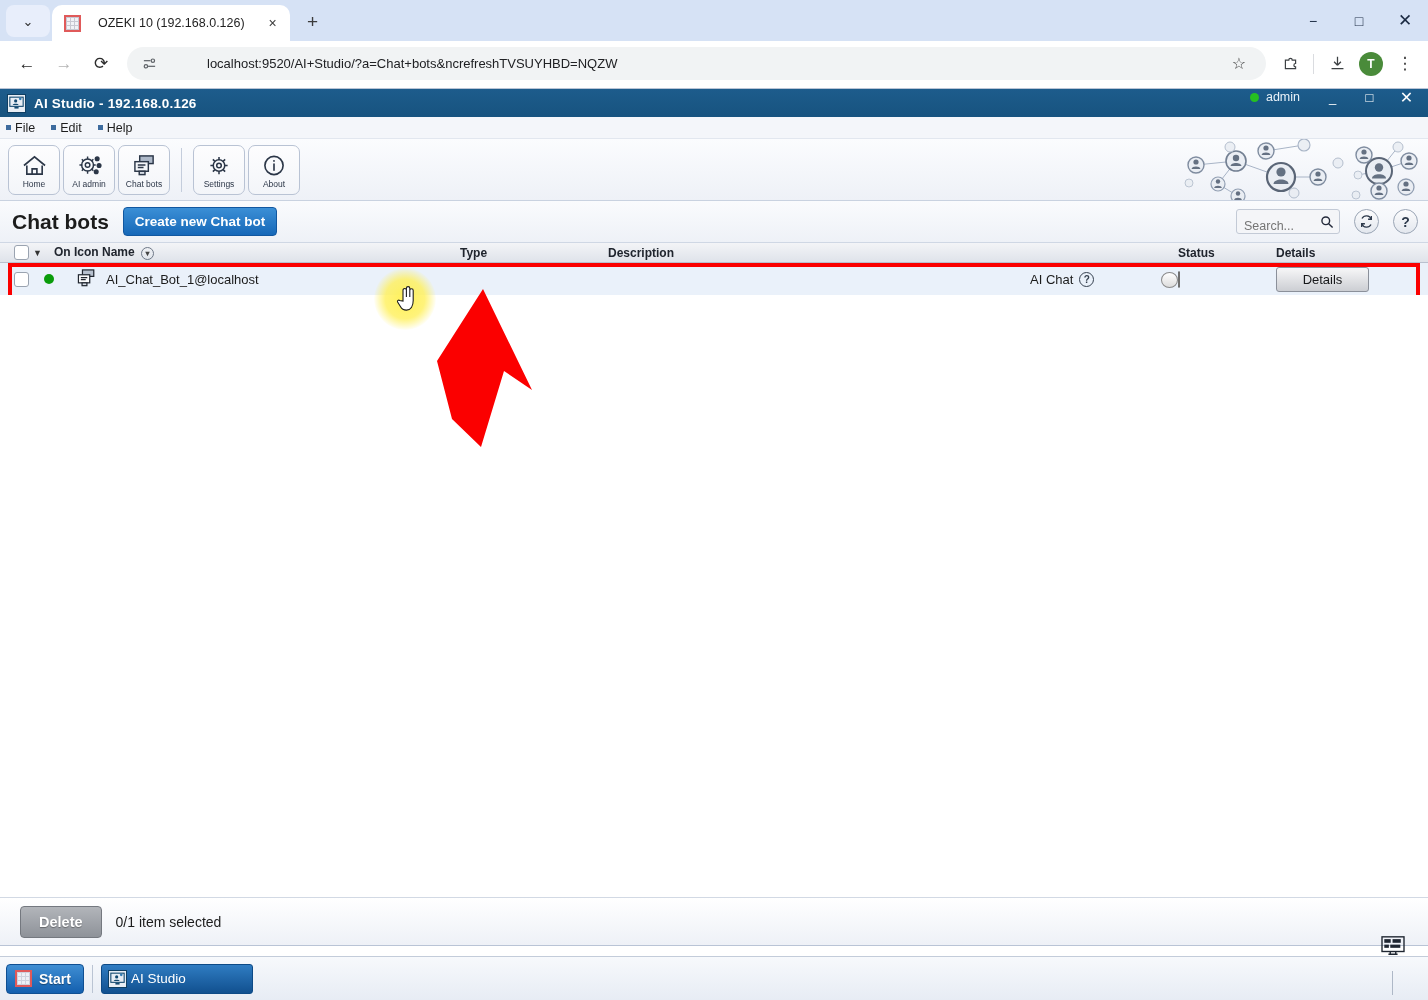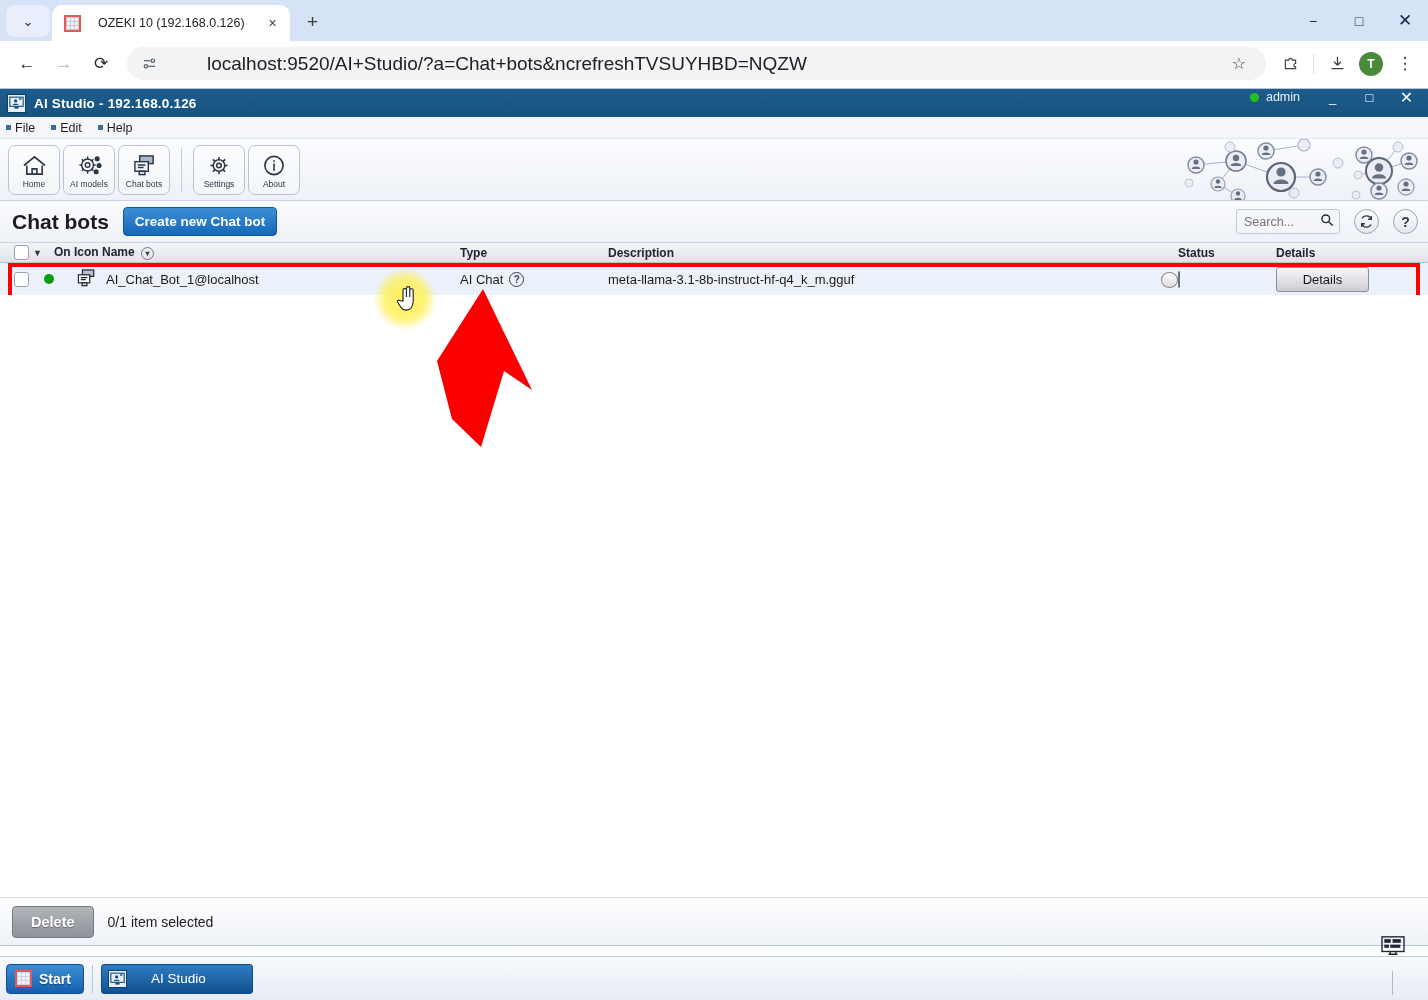--- a/index.html
+++ b/index.html
@@ -116,7 +116,7 @@
     flex: none;
   }
   .omni-url {
-    font-size: 19px;
+    font-size: 13px;
     color: #202124;
     white-space: nowrap;
     overflow: hidden;

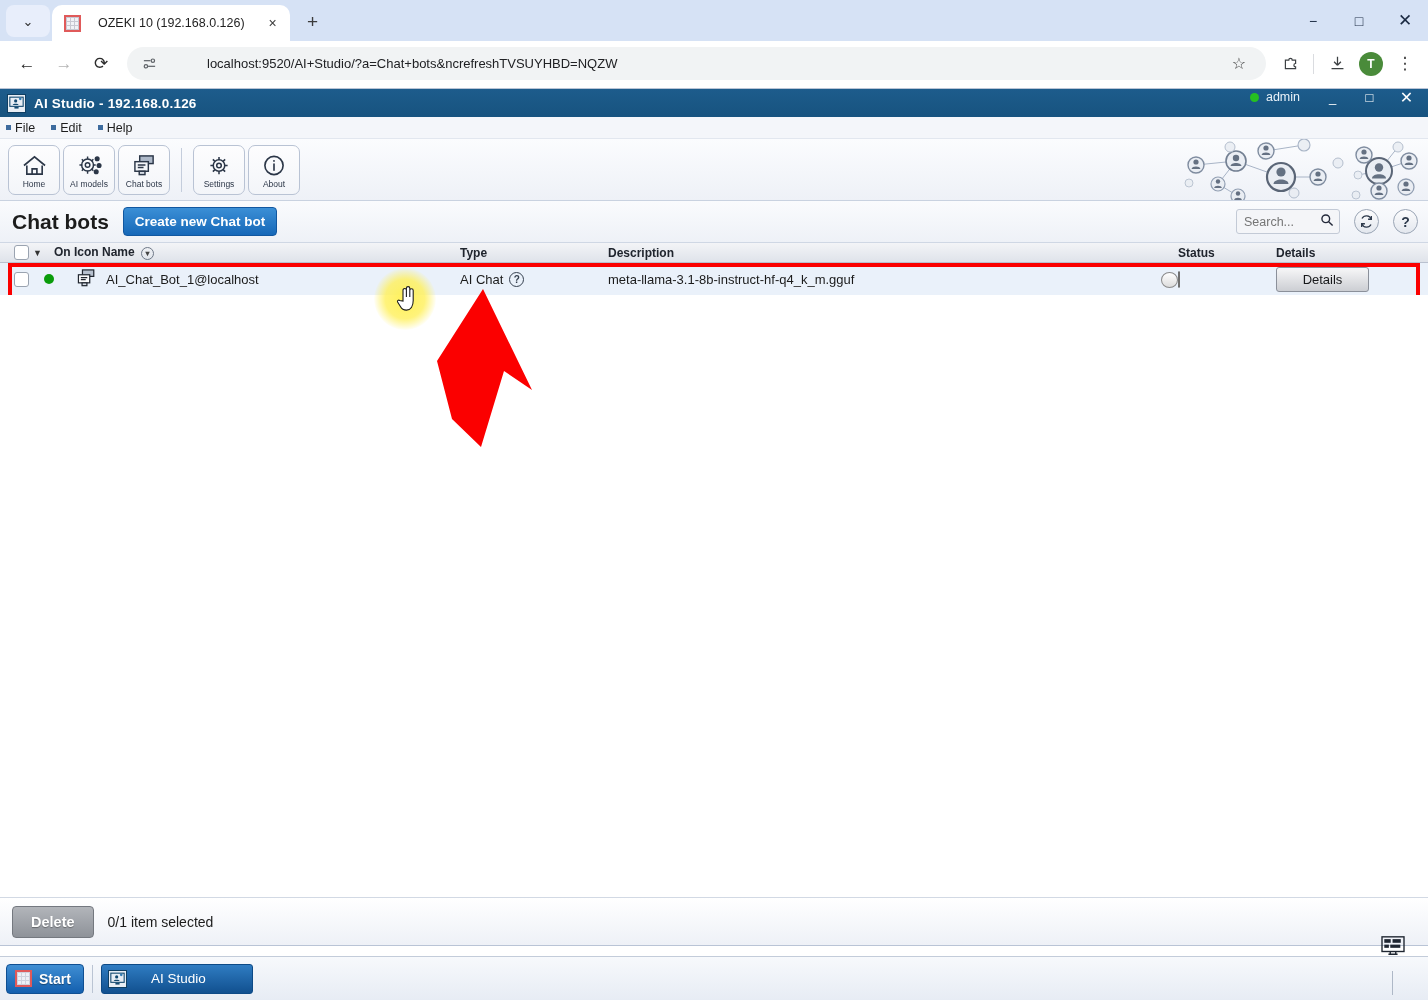--- a/index.html
+++ b/index.html
@@ -591,7 +591,7 @@
             <circle cx="20" cy="18.5" r="1.9" fill="#2b3647"></circle>
           </svg>
         </span>
-        <span class="rb-lbl">AI models</span>
+        <span class="rb-lbl">AI admin</span>
       </div>
 
       <div class="rb-btn">

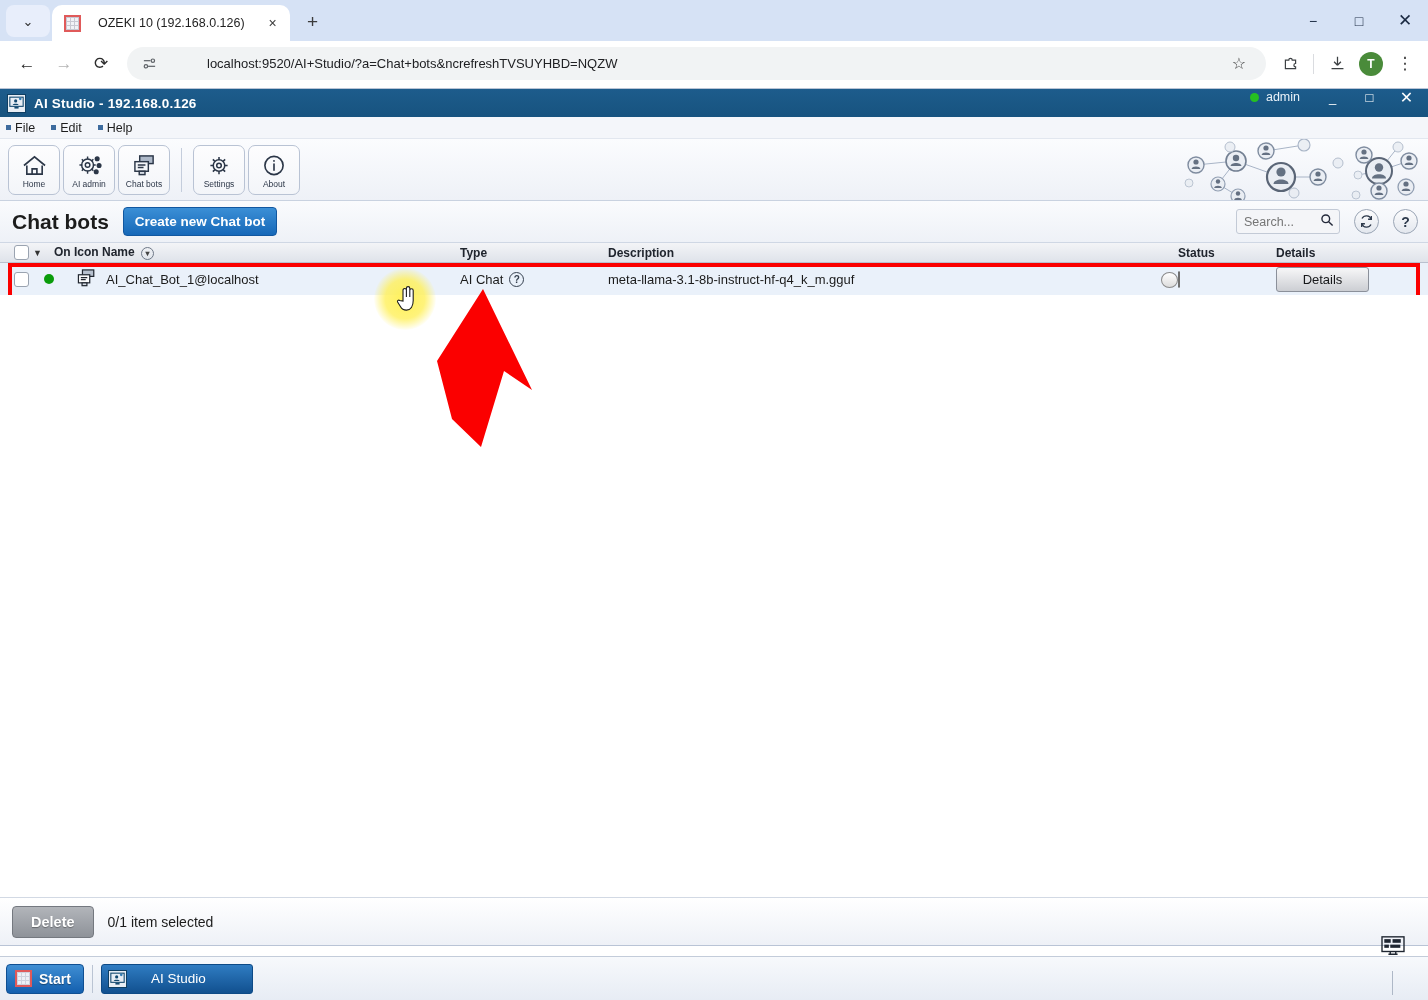--- a/index.html
+++ b/index.html
@@ -267,7 +267,7 @@
     background: #f4f5f8;
     border: 1px solid #c3cad6;
     border-radius: 3px;
-    display: flex; align-items: center;
+    display: flex; align-items: flex-end;
     padding: 0 5px 0 7px;
   }
   .search-inp {

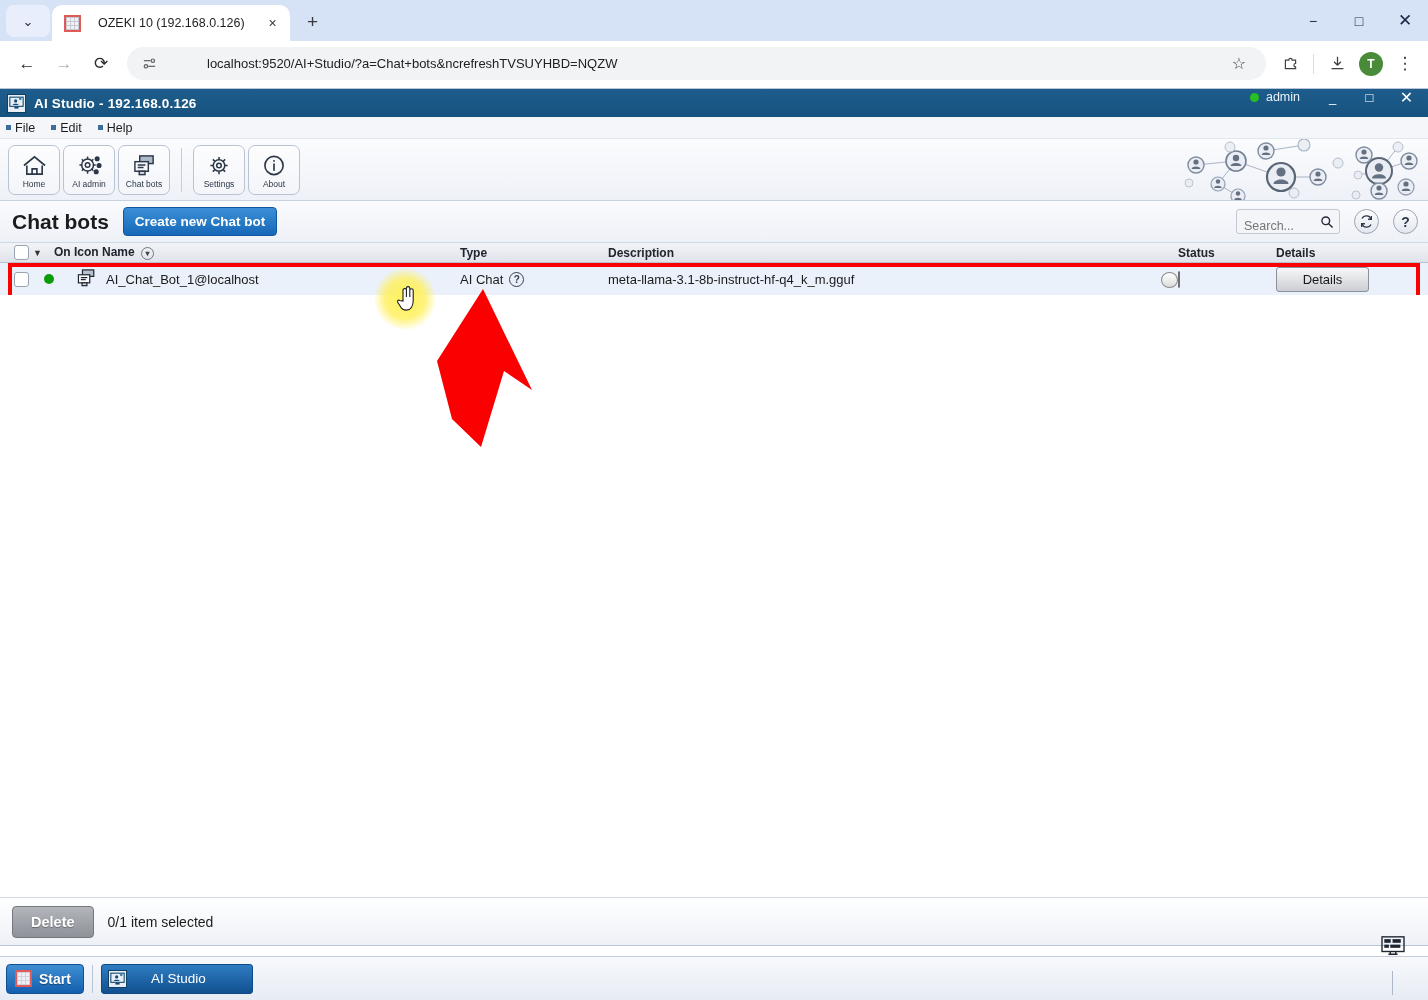--- a/index.html
+++ b/index.html
@@ -758,7 +758,6 @@
           <span>AI Chat</span>
           <span class="q-circ">?</span>
         </div>
-        <div class="c-desc">meta-llama-3.1-8b-instruct-hf-q4_k_m.gguf</div>
         <div class="c-stat">
           <span class="toggle"><i class="knob"></i></span>
         </div>

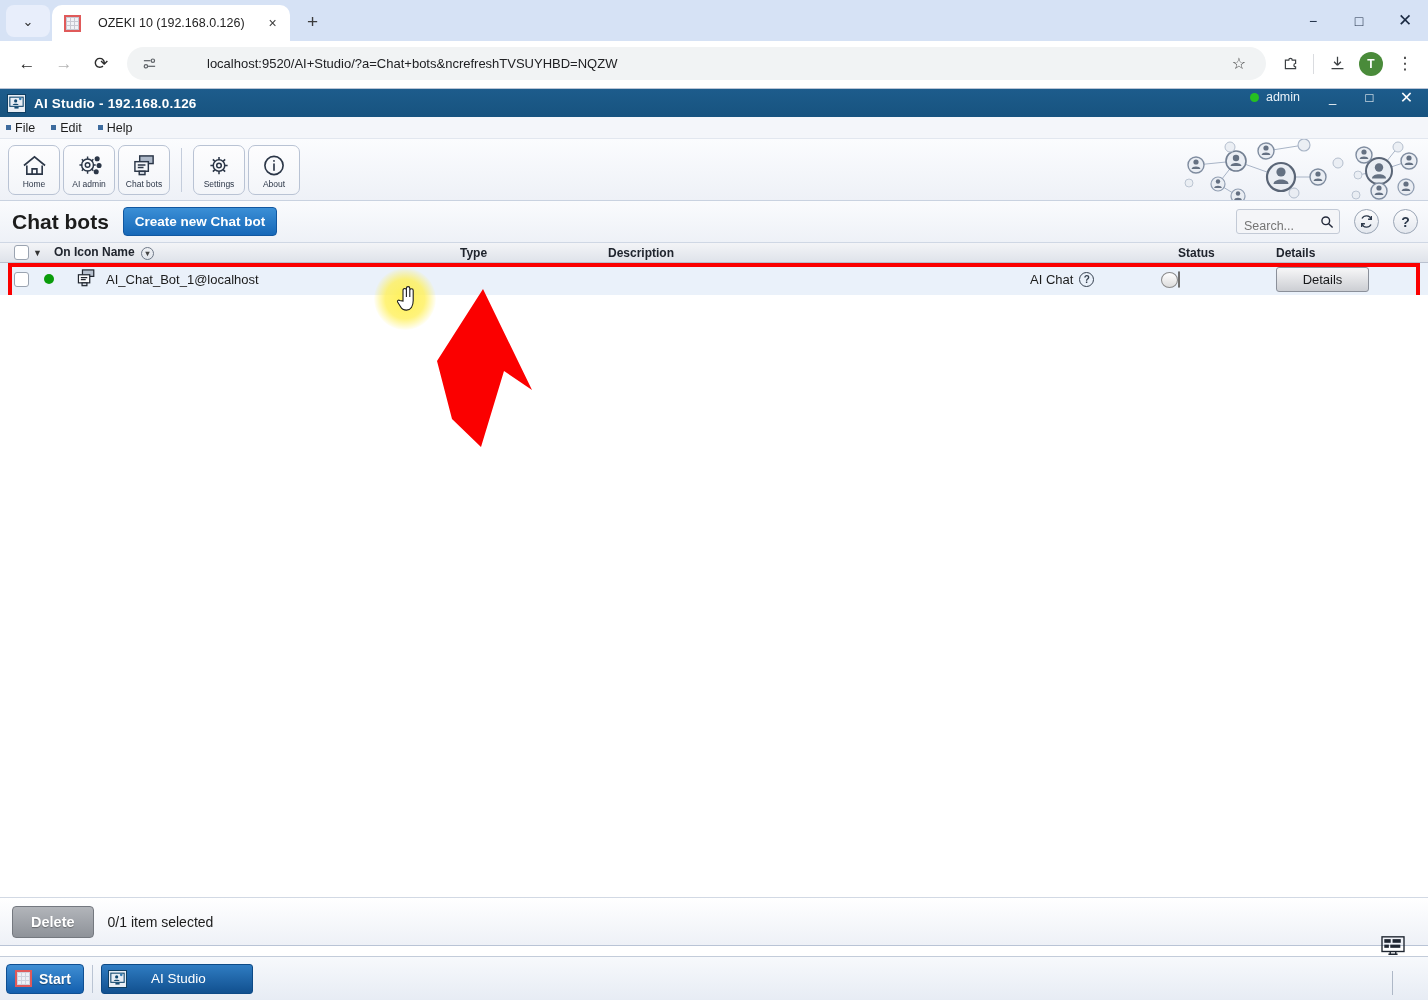--- a/index.html
+++ b/index.html
@@ -384,7 +384,7 @@
     border-top: 1px solid #d2d9e4;
     display: flex;
     align-items: center;
-    padding-left: 12px;
+    padding-left: 20px;
     gap: 14px;
   }
   .btn-delete {

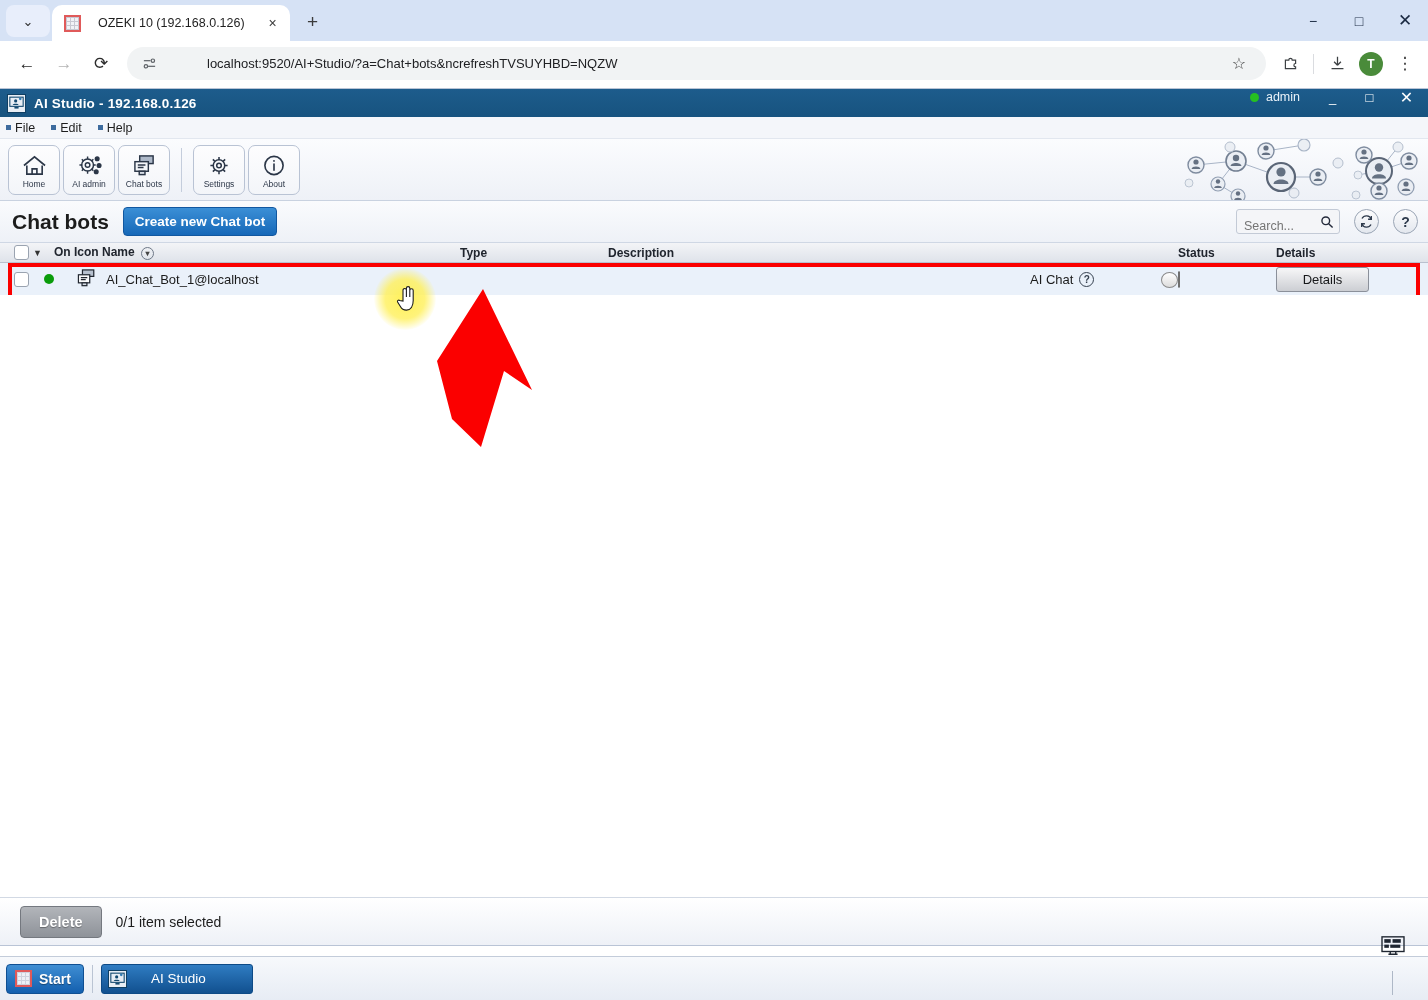--- a/index.html
+++ b/index.html
@@ -435,7 +435,7 @@
     border-radius: 3px;
     height: 30px;
     width: 152px;
-    display: flex; align-items: center; gap: 24px;
+    display: flex; align-items: center; gap: 4px;
     padding-left: 6px;
   }
   .task-ico {

